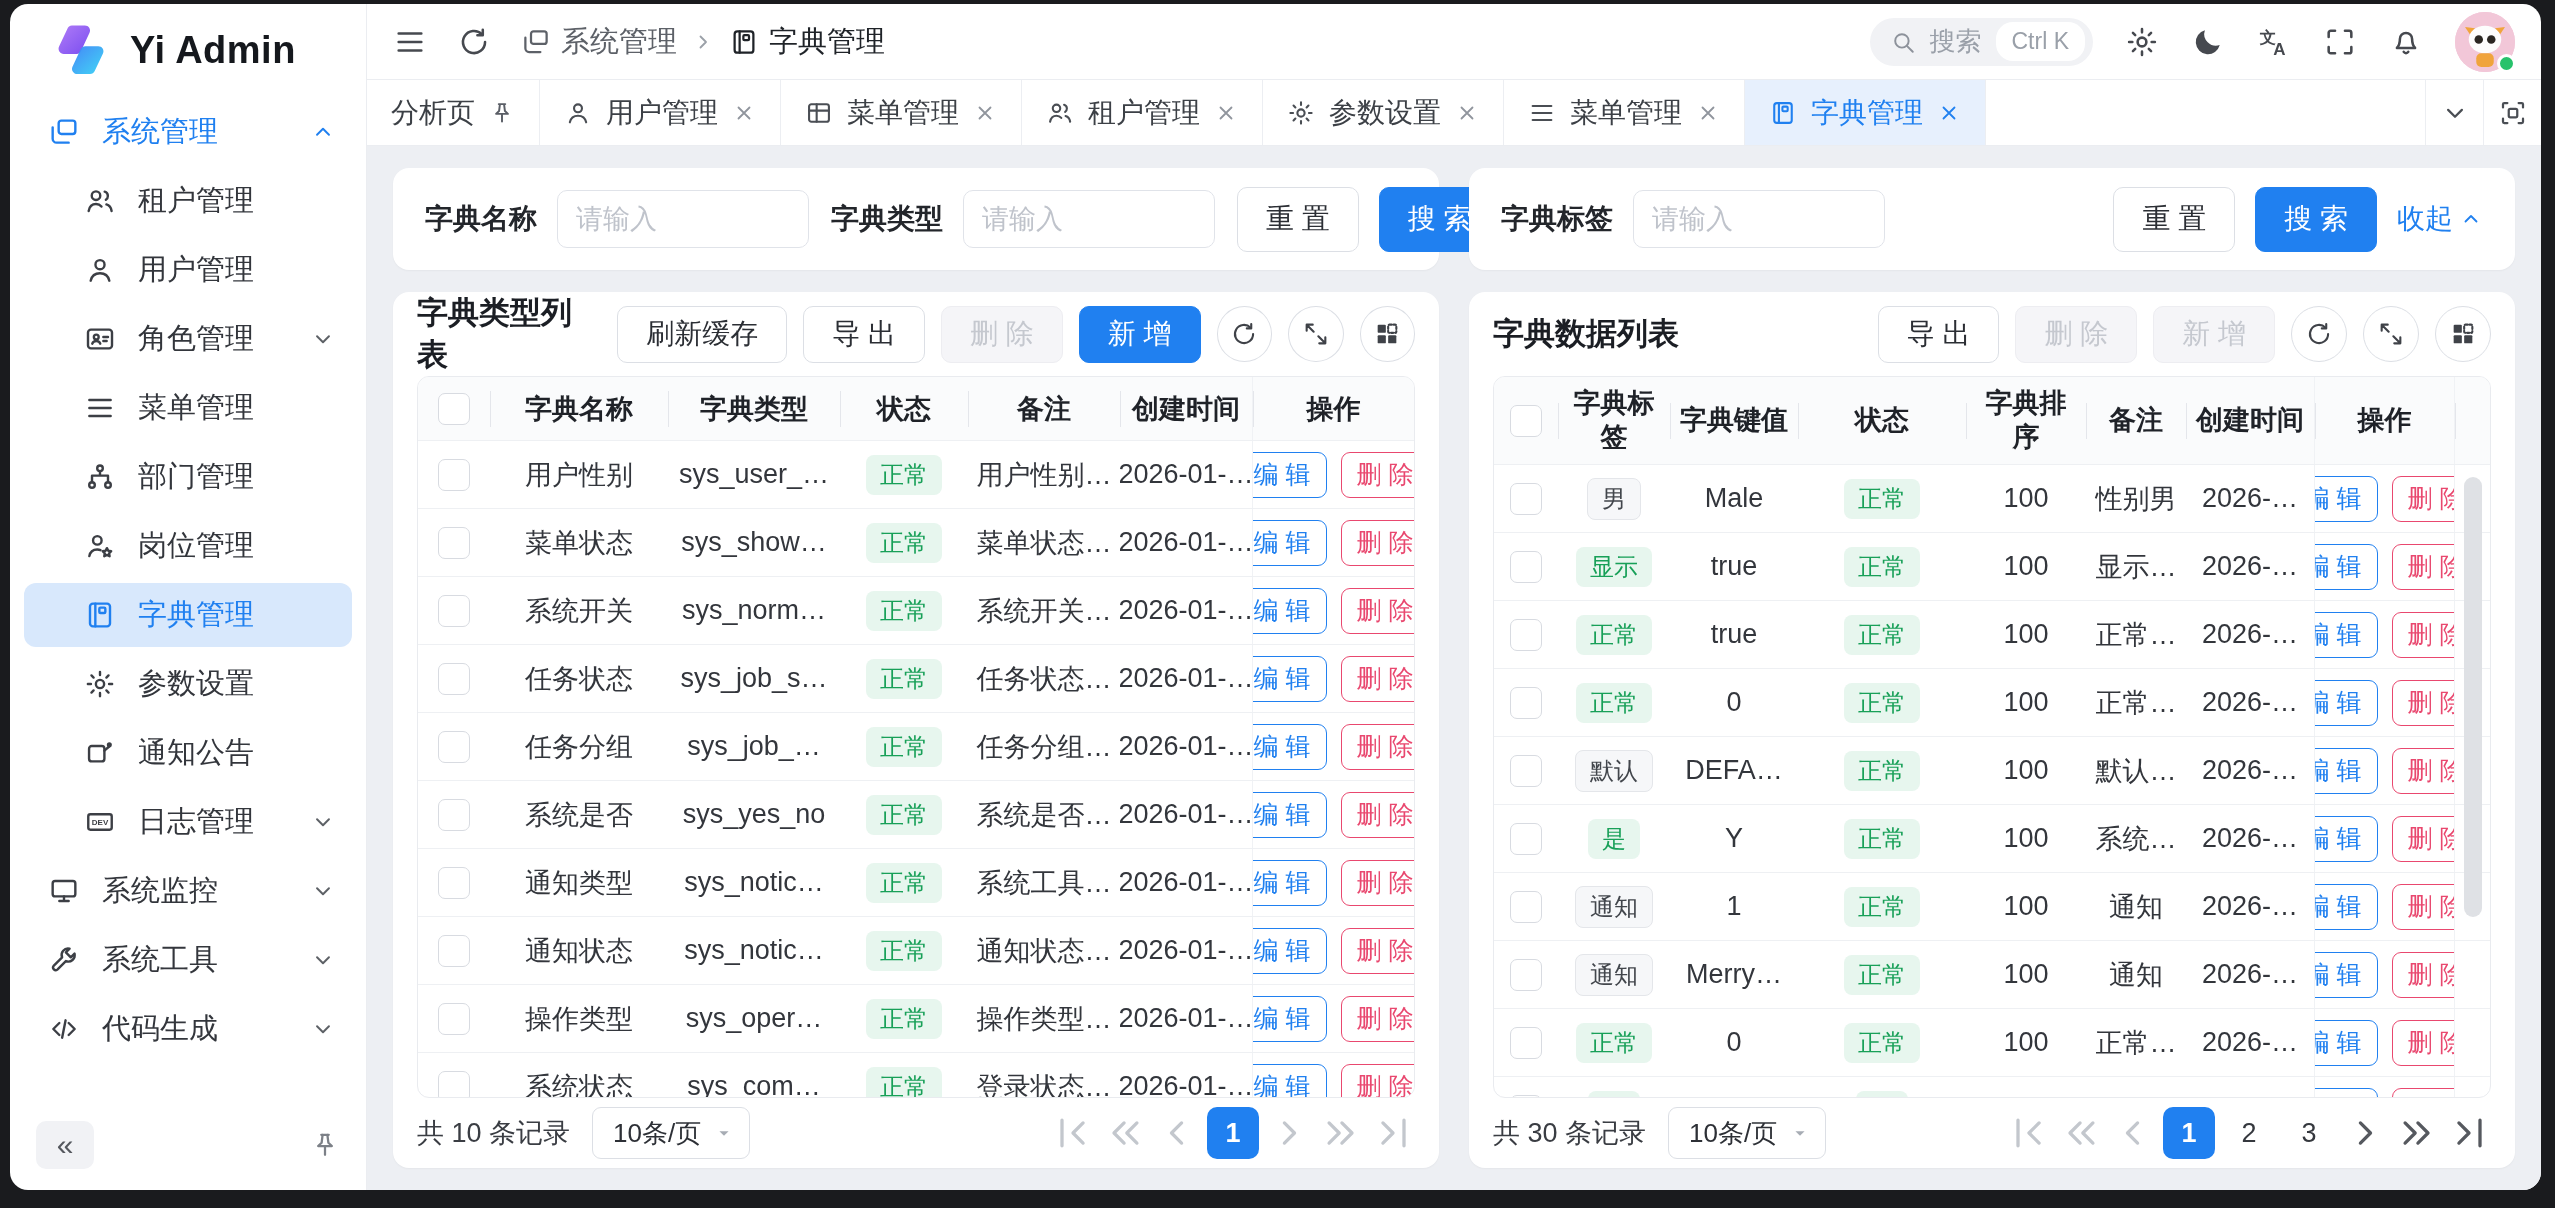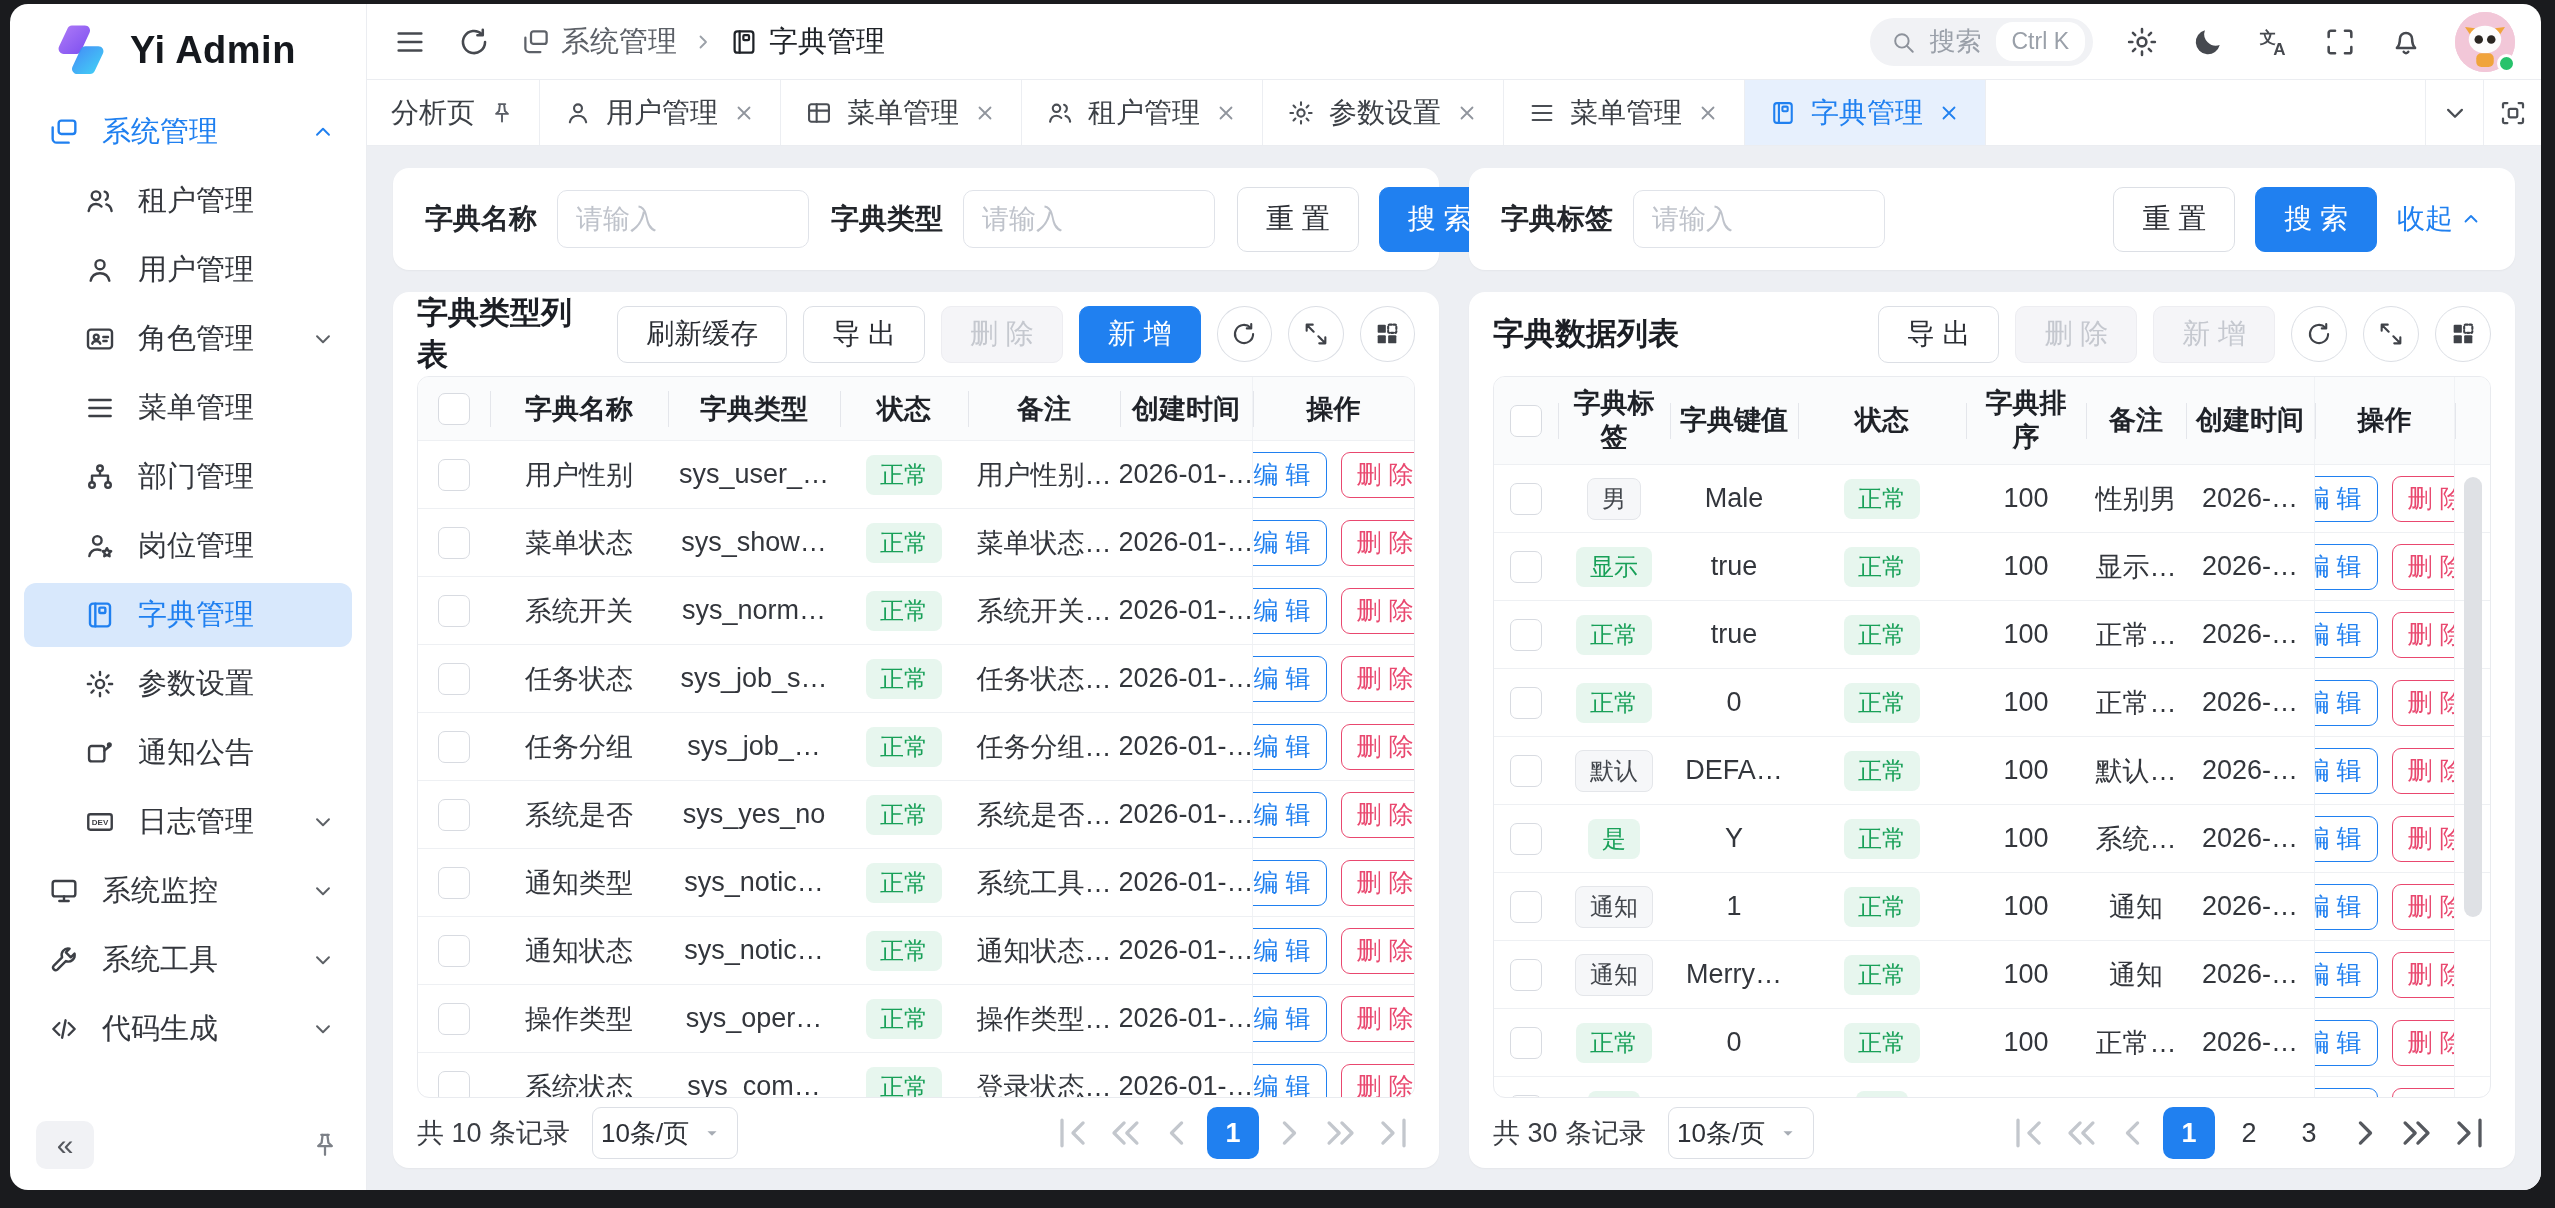--- a/index.html
+++ b/index.html
@@ -117,7 +117,7 @@
 
   .pager{height:70px;flex:none;display:flex;align-items:center;gap:22px;font-size:27px;color:#3a3d43}
   .psel{height:52px;border:1.5px solid #dcdfe5;border-radius:9px;display:flex;align-items:center;
-      gap:12px;padding:0 14px 0 8px;font-size:26px;color:#2d3036;cursor:pointer}
+      gap:12px;padding:0 14px 0 20px;font-size:26px;color:#2d3036;cursor:pointer}
   .psel .ic{width:22px;height:22px;color:#a7acb4}
   .pgr{margin-left:auto;display:flex;align-items:center;gap:8px}
   .pg-ic{width:44px;height:44px;display:flex;align-items:center;justify-content:center;

